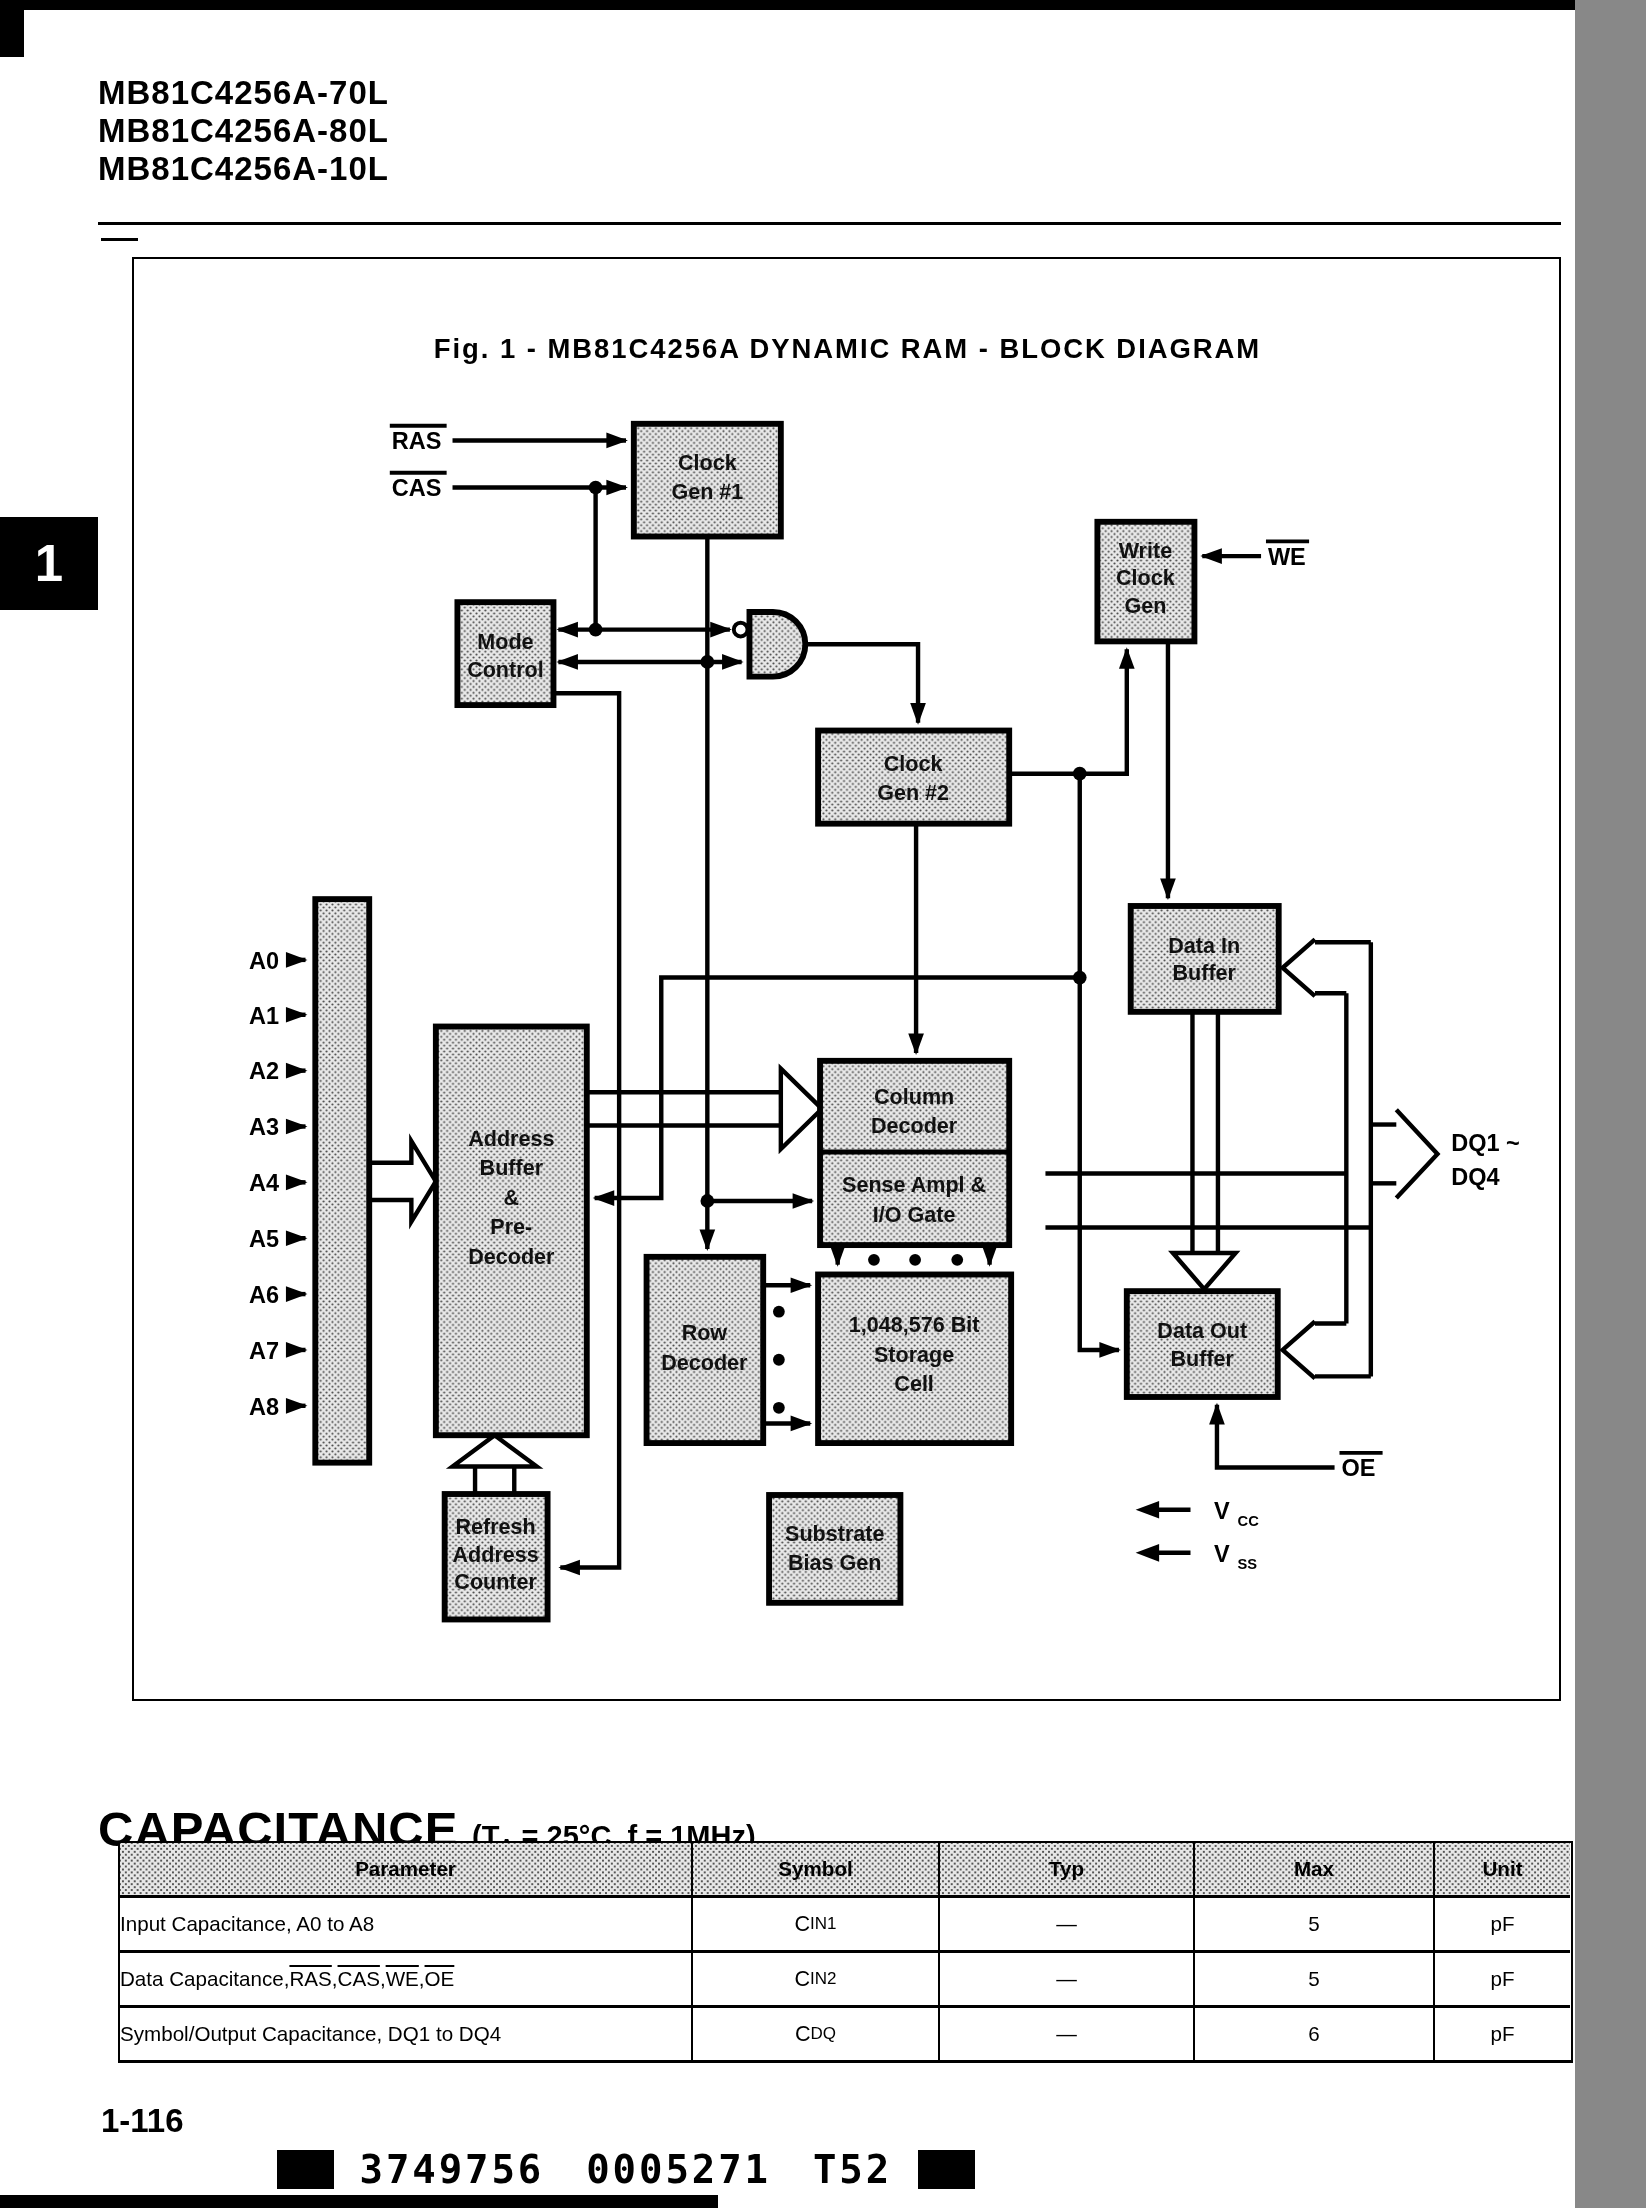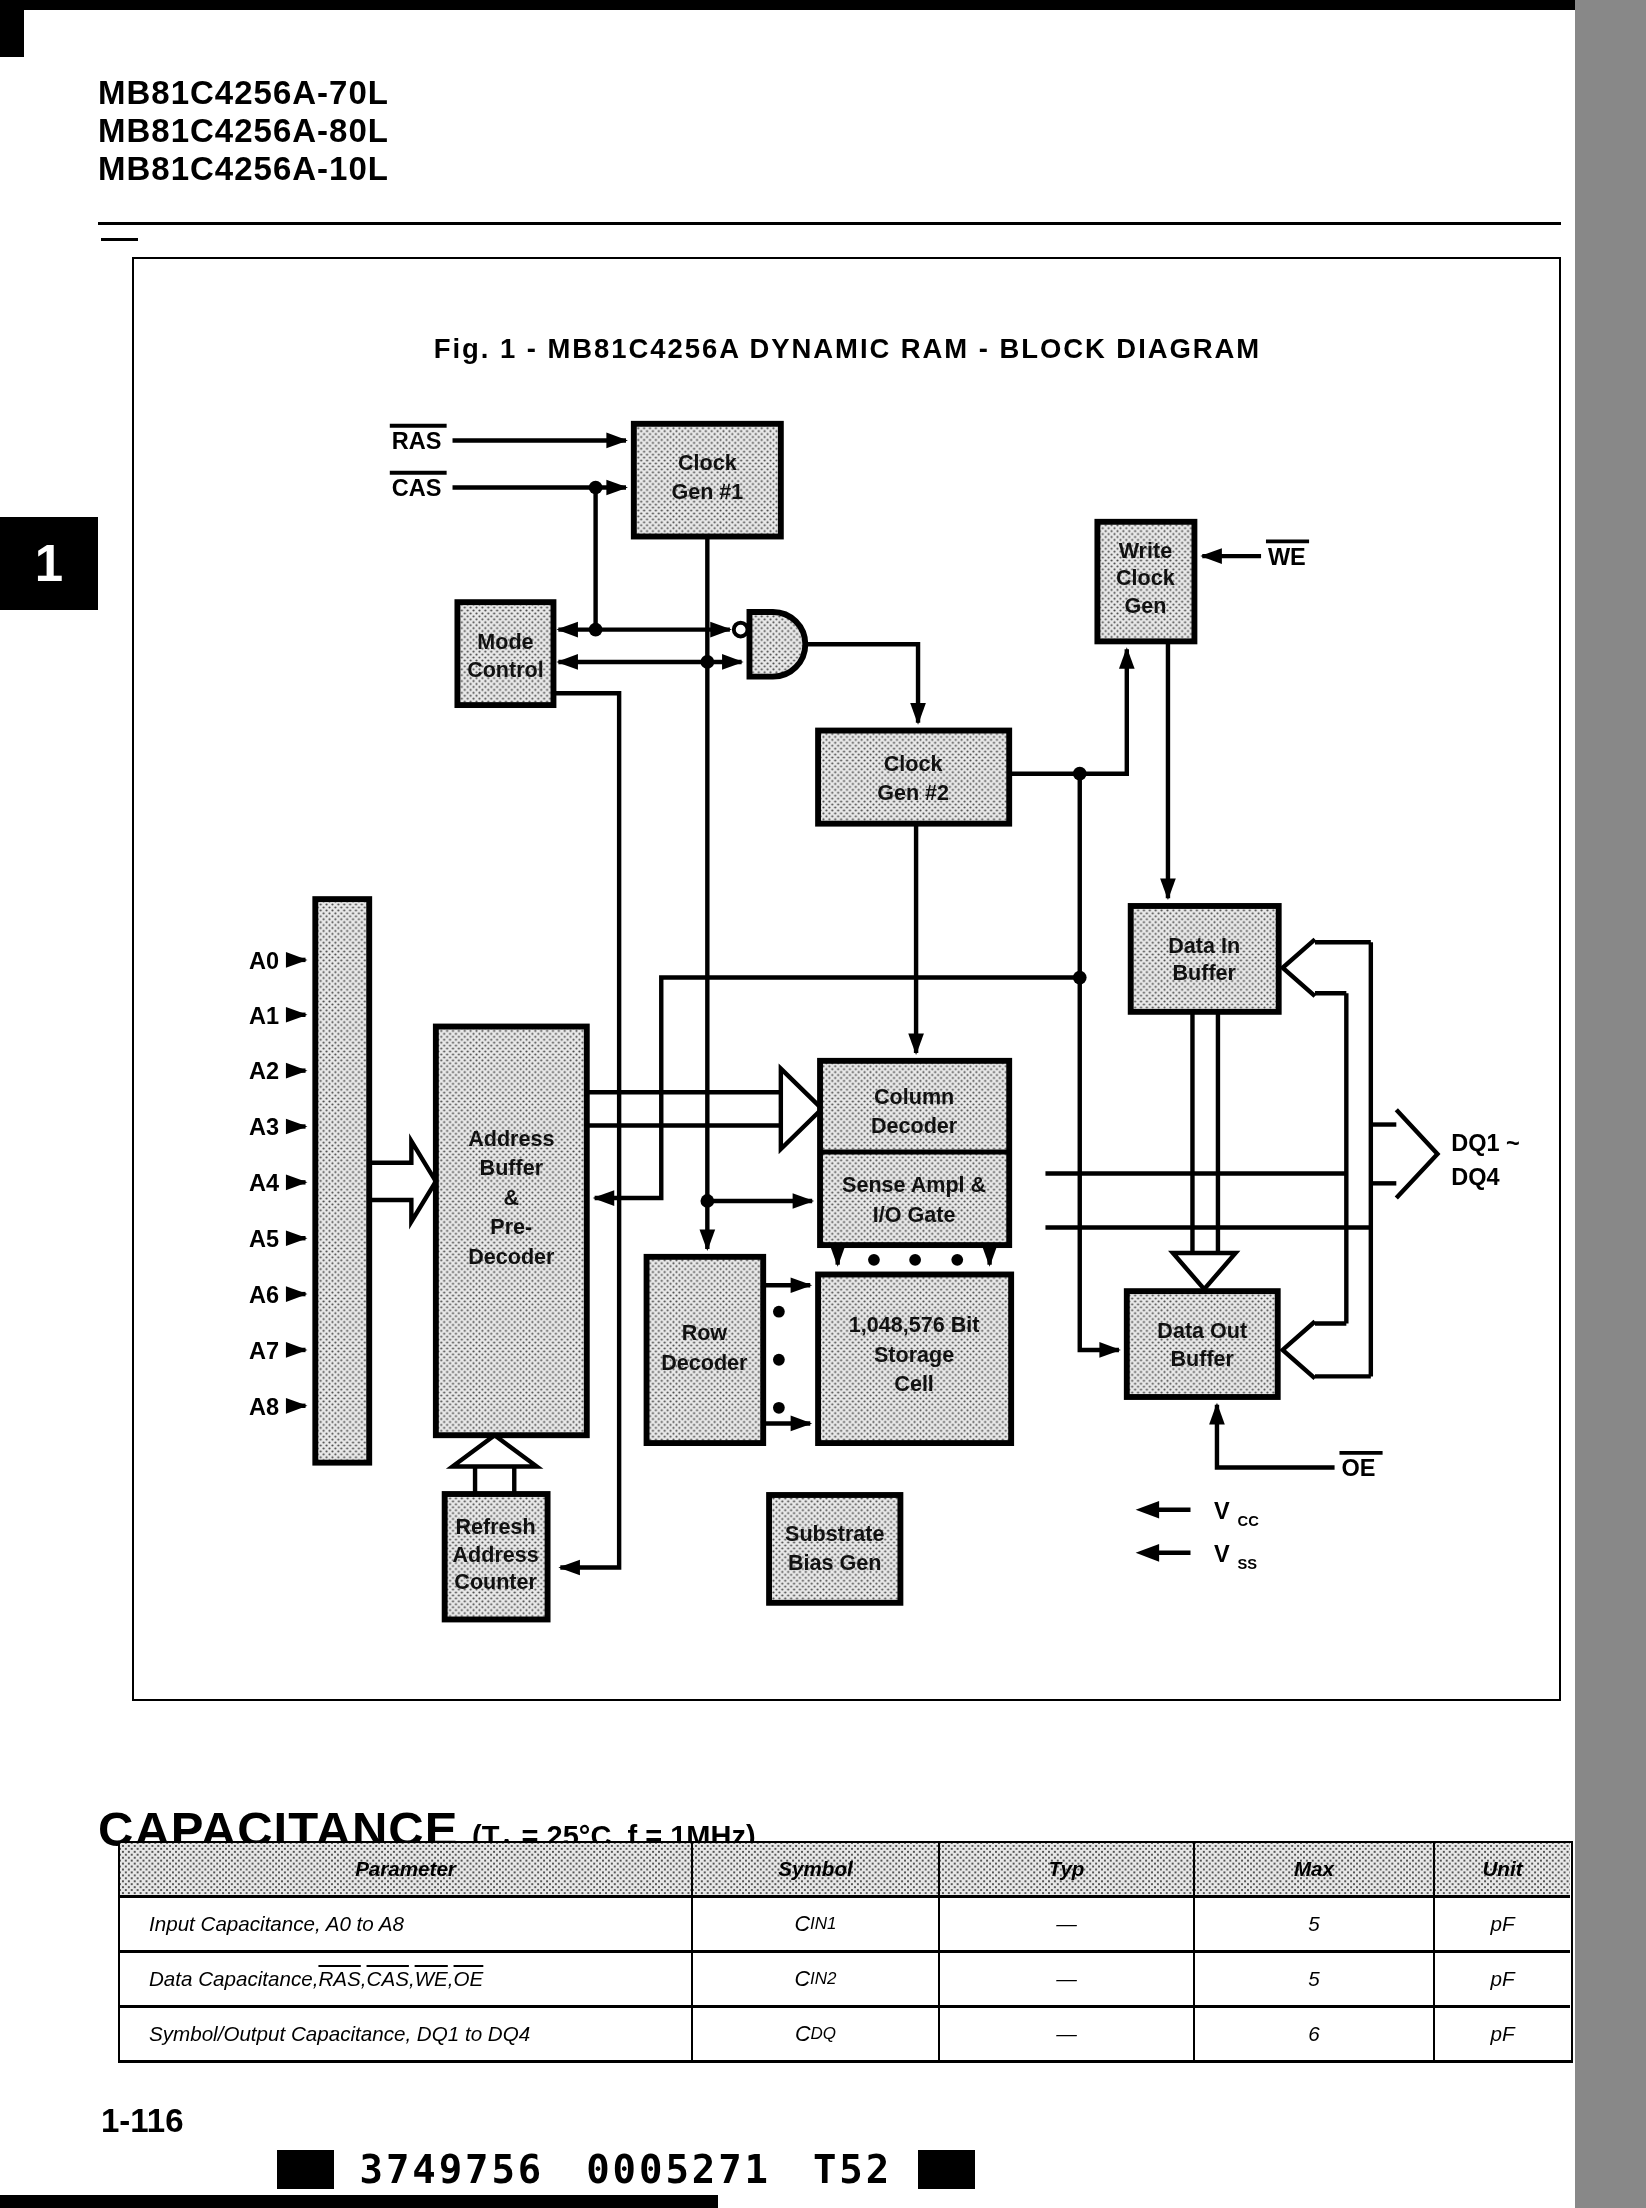--- a/index.html
+++ b/index.html
@@ -29,7 +29,7 @@
   #captable{left:118px;top:1841px;width:1451px;border:2.9px solid #000;border-bottom:3.9px solid #000;}
   .trow{display:grid;grid-template-columns:573px 247px 255px 240px 135px;}
   .tcell{border-right:2.9px solid #000;border-bottom:3.9px solid #000;height:52px;
-         display:flex;align-items:center;justify-content:center;font-size:20.6px;font-style:italic;}
+         display:flex;align-items:center;justify-content:center;font-size:20.6px;}
   .tcell:last-child{border-right:none;text-align:center;}
   .trow:last-child .tcell{border-bottom:none;}
   .thead .tcell{font-weight:bold;background-color:#e7e7e7;

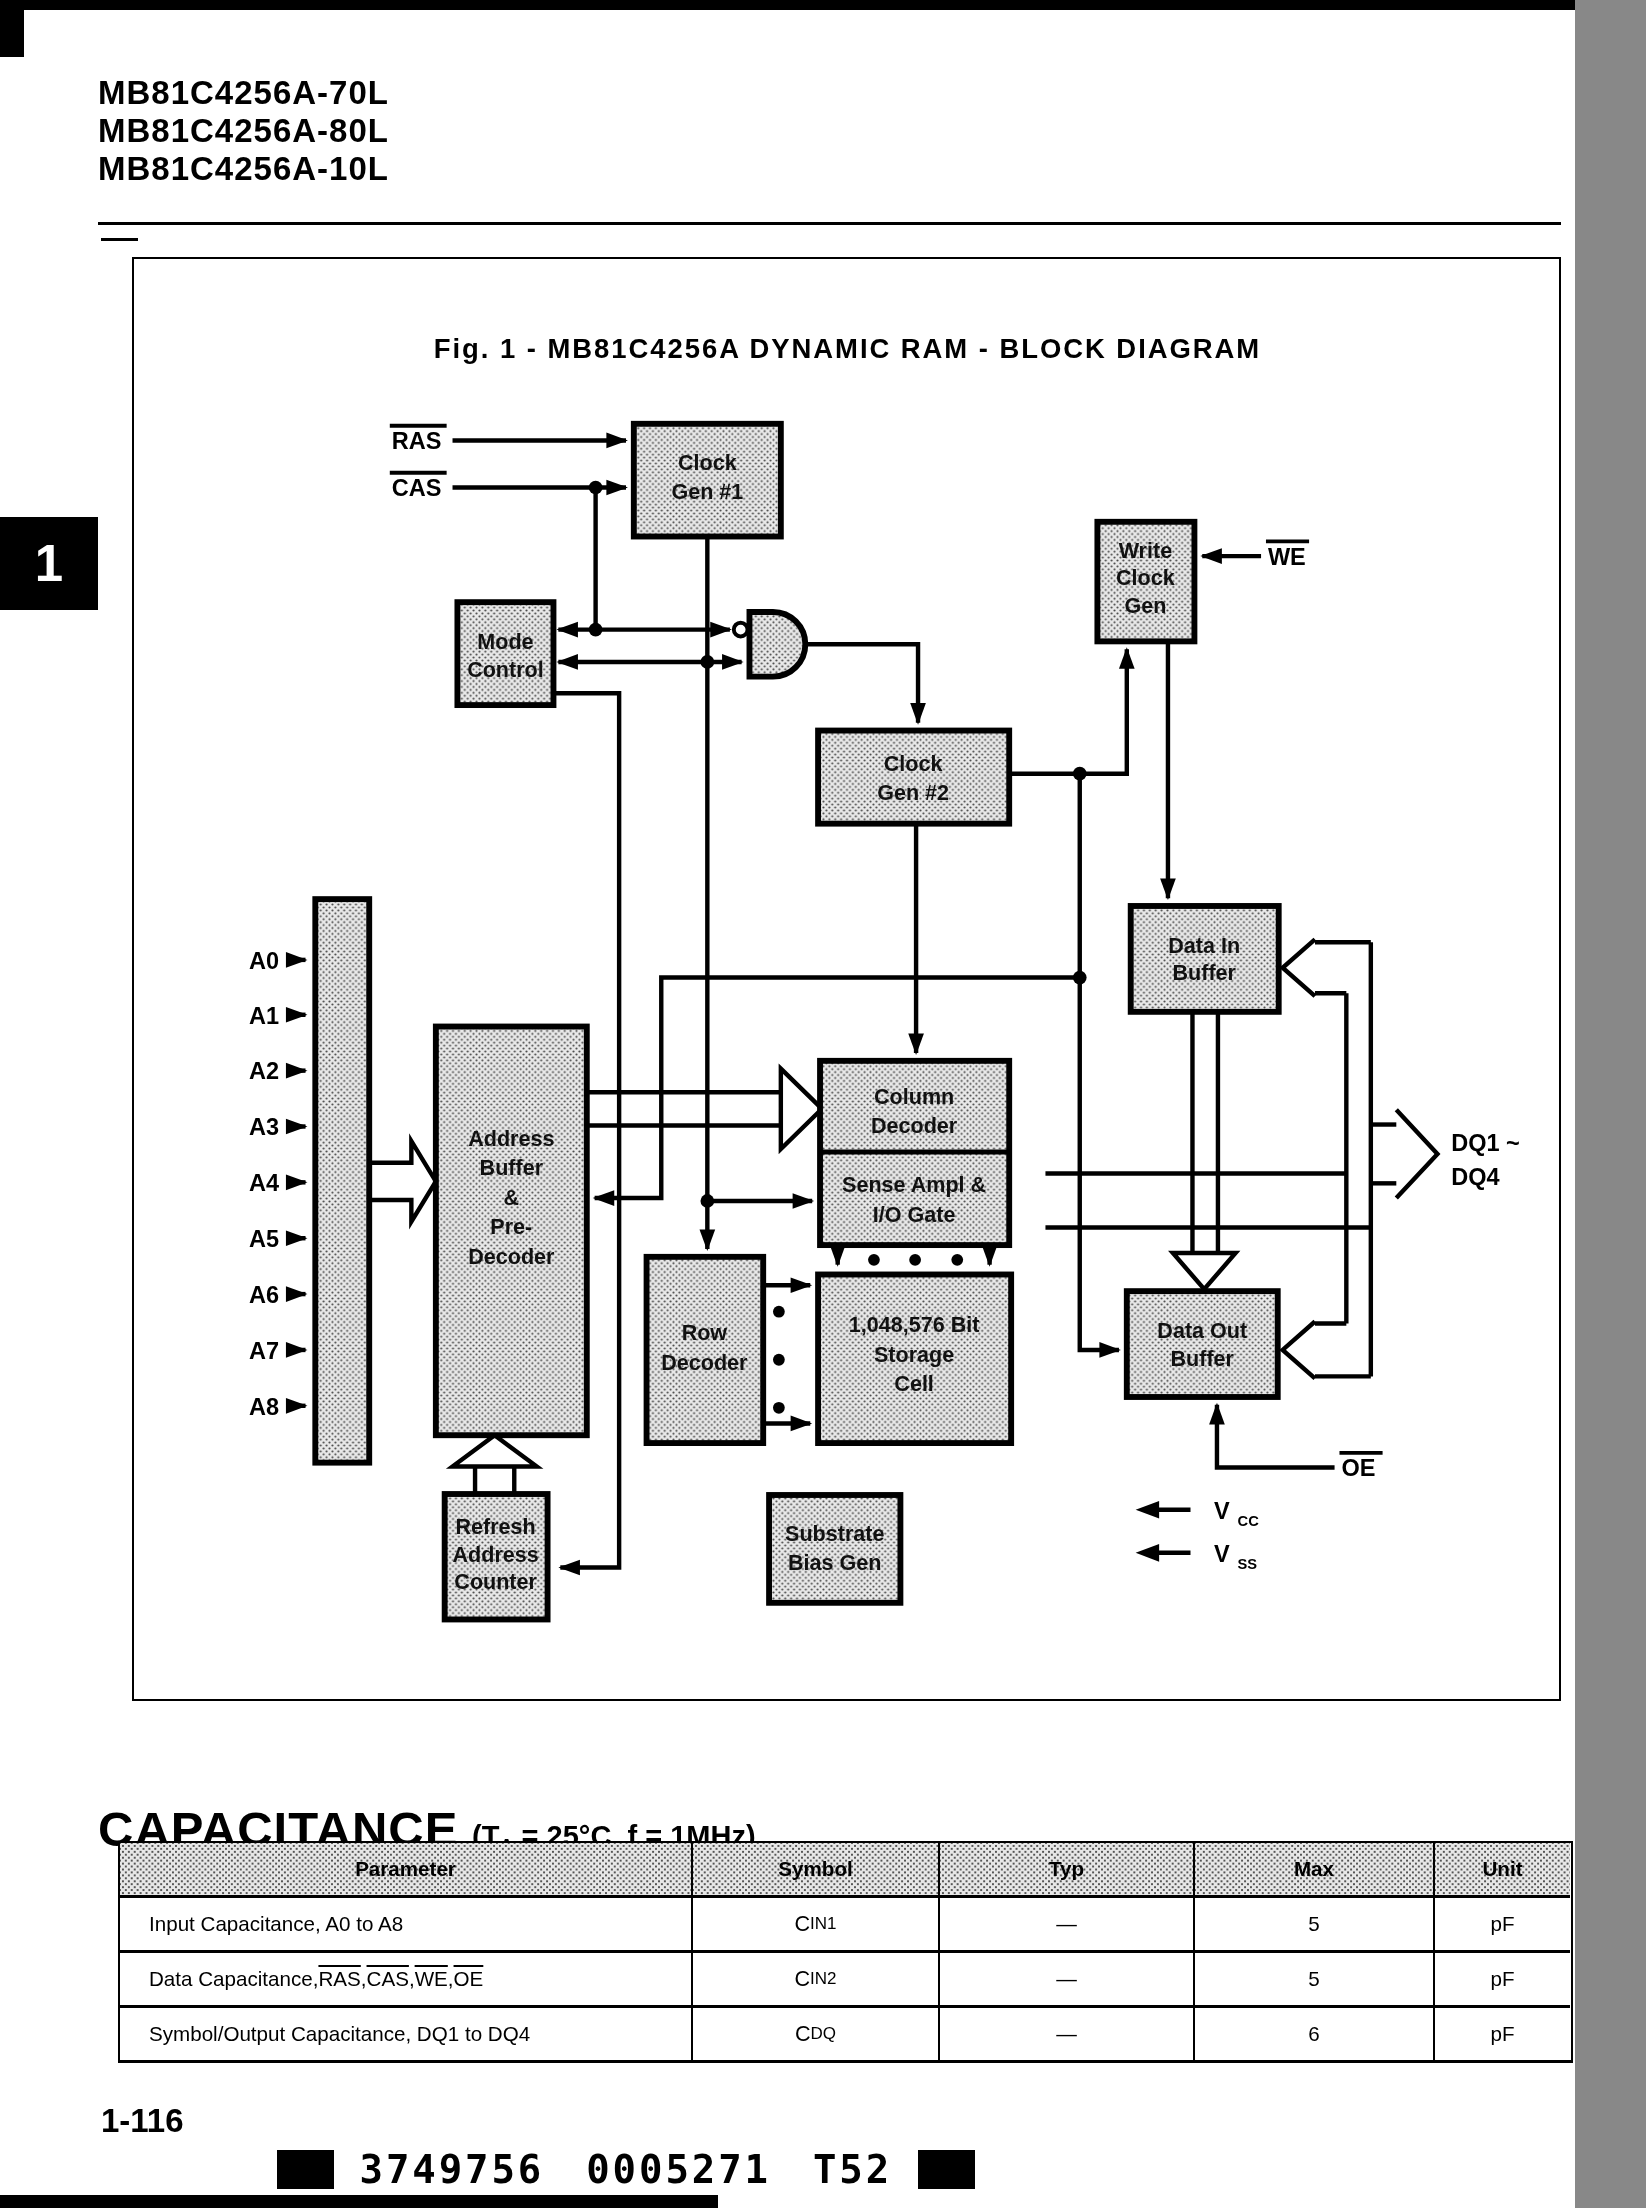--- a/index.html
+++ b/index.html
@@ -35,7 +35,7 @@
   .thead .tcell{font-weight:bold;background-color:#e7e7e7;
      background-image:radial-gradient(#555 1px,transparent 1.4px),radial-gradient(#555 1px,transparent 1.4px);
      background-size:5.9px 5.9px;background-position:0 0,2.9px 2.9px;}
-  .pcell{justify-content:flex-start;padding-left:29px;}
+  .pcell{justify-content:flex-start;}
   .ol{text-decoration:overline;}
   sub{font-size:17px;}
   .csym{font-size:21.6px;}

